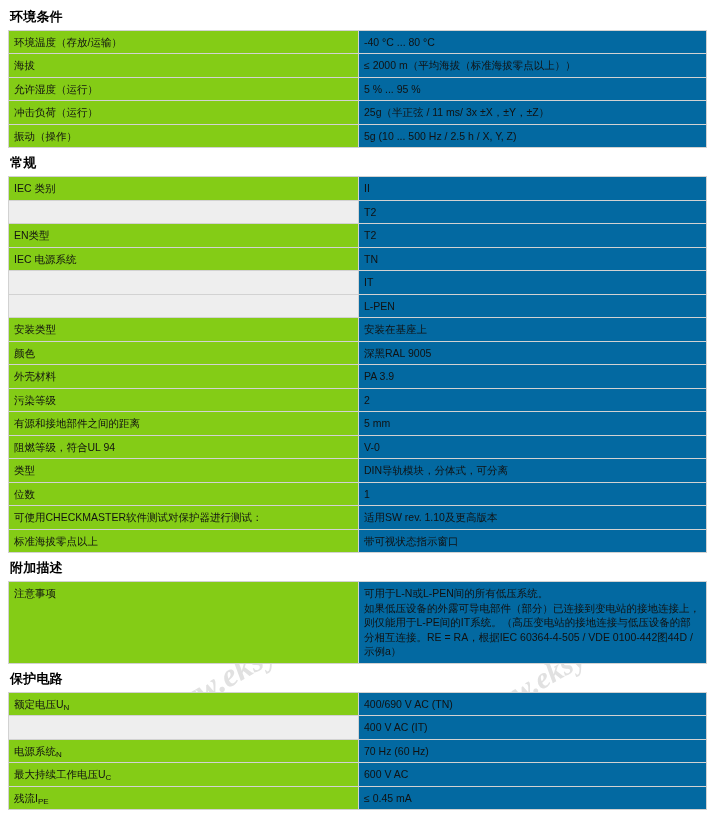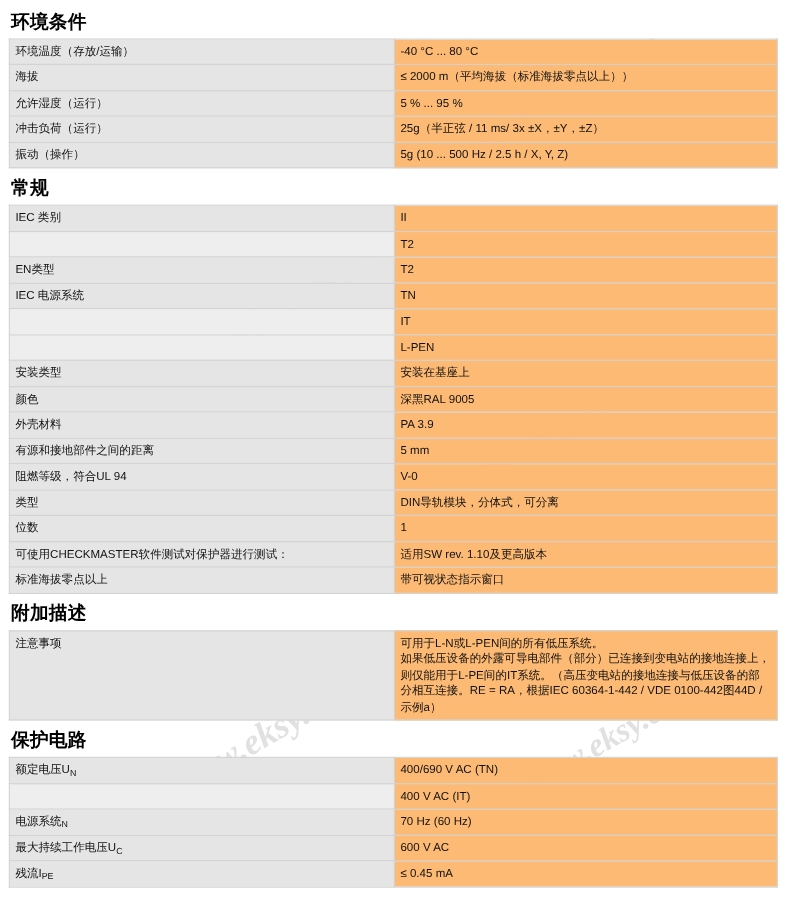--- a/index.html
+++ b/index.html
@@ -24,7 +24,7 @@
     z-index: 2;
   }
   .section-title {
-    font-size: 17px;
+    font-size: 13px;
     font-weight: bold;
     color: #000;
     margin: 6px 0 4px 2px;

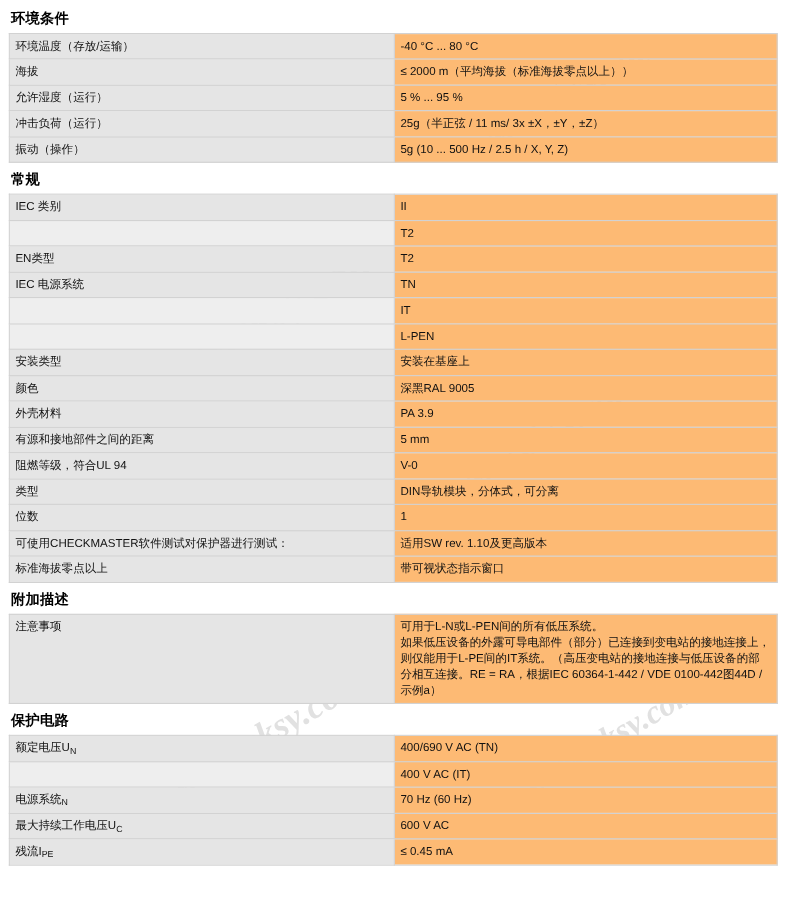--- a/index.html
+++ b/index.html
@@ -47,7 +47,7 @@
   }
   td.label {
     width: 350px;
-    background: #e5e5e5;
+    background: #84cc16;
     color: #111;
   }
   td.value {

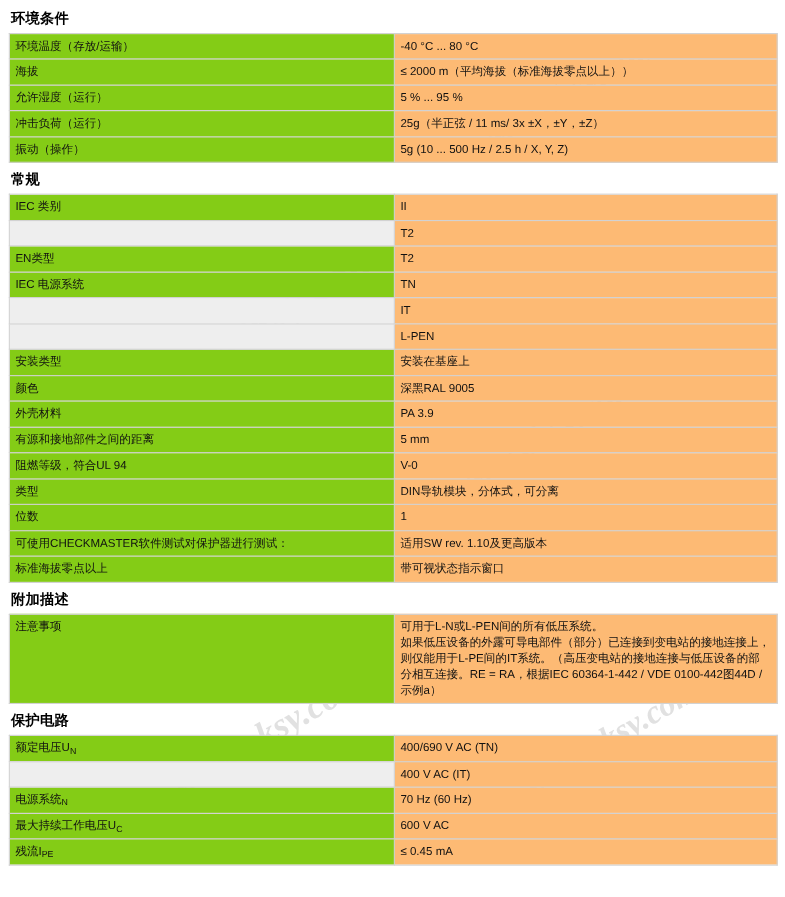--- a/index.html
+++ b/index.html
@@ -52,7 +52,7 @@
   }
   td.value {
     width: 348px;
-    background: #fdba74;
+    background: #0369a1;
     color: #111;
   }
   td.label.blank { background: #eeeeee; }

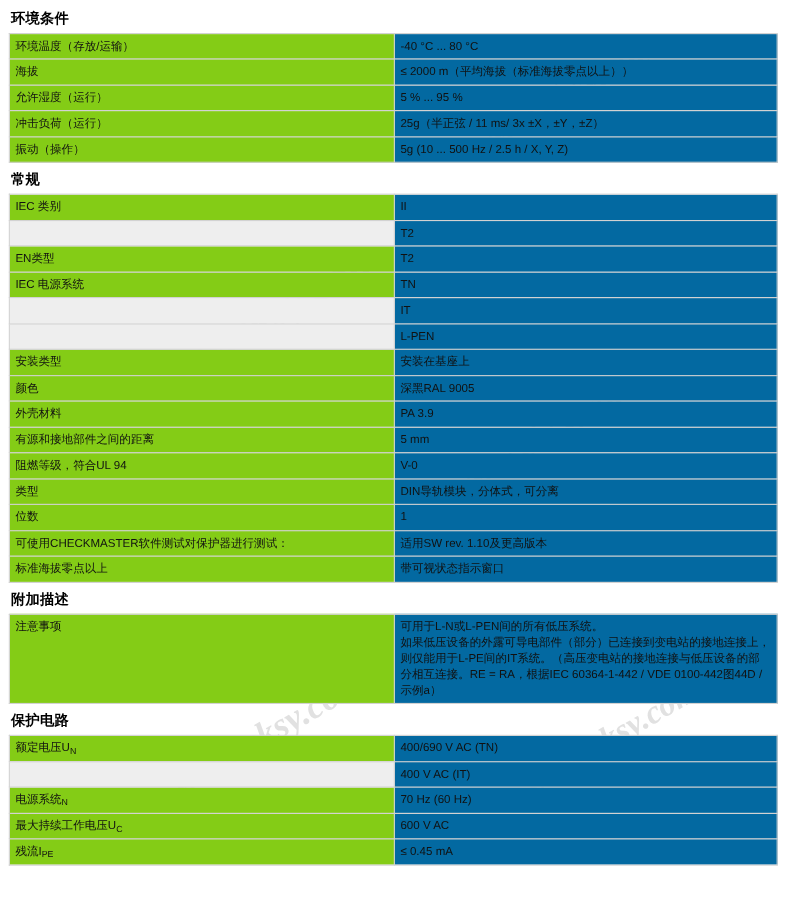--- a/index.html
+++ b/index.html
@@ -167,6 +167,10 @@
         <td class="value">PA 3.9</td>
       </tr>
       <tr>
+        <td class="label">污染等级</td>
+        <td class="value">2</td>
+      </tr>
+      <tr>
         <td class="label">有源和接地部件之间的距离</td>
         <td class="value">5 mm</td>
       </tr>

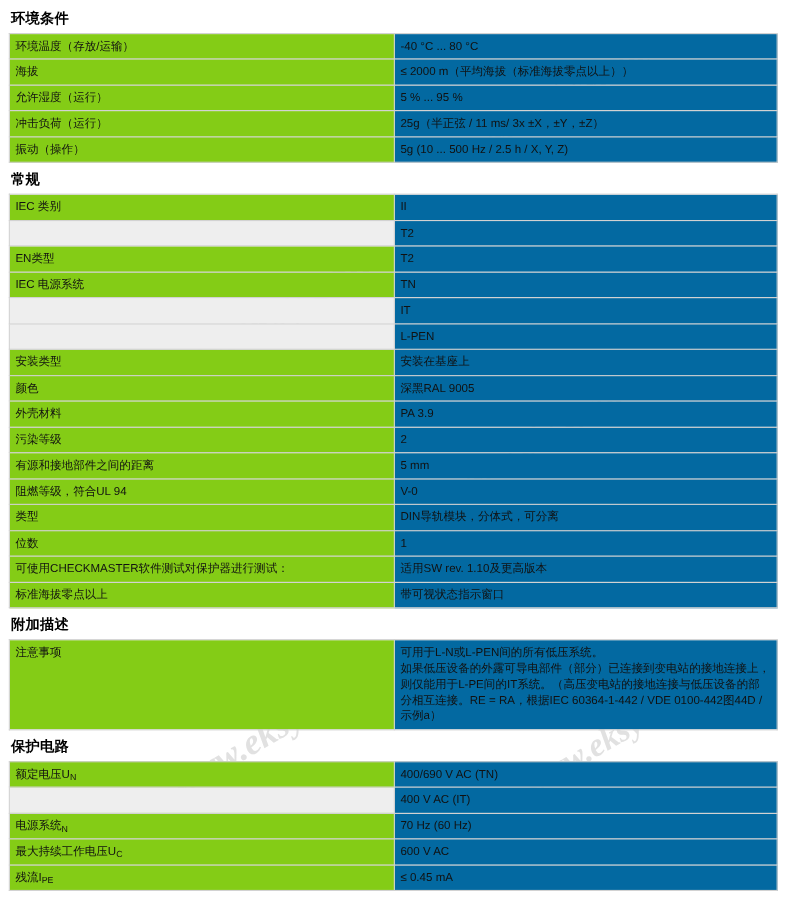--- a/index.html
+++ b/index.html
@@ -203,7 +203,7 @@
       <tr>
         <td class="label">注意事项</td>
         <td class="value note-cell" style="white-space: pre-line;">可用于L-N或L-PEN间的所有低压系统。
-如果低压设备的外露可导电部件（部分）已连接到变电站的接地连接上，则仅能用于L-PE间的IT系统。（高压变电站的接地连接与低压设备的部分相互连接。RE = RA，根据IEC 60364-1-442 / VDE 0100-442图44D / 示例a）</td>
+如果低压设备的外露可导电部件（部分）已连接到变电站的接地连接上，则仅能用于L-PE间的IT系统。（高压变电站的接地连接与低压设备的部分相互连接。RE = RA，根据IEC 60364-4-505 / VDE 0100-442图44D / 示例a）</td>
       </tr>
     </tbody>
   </table>

